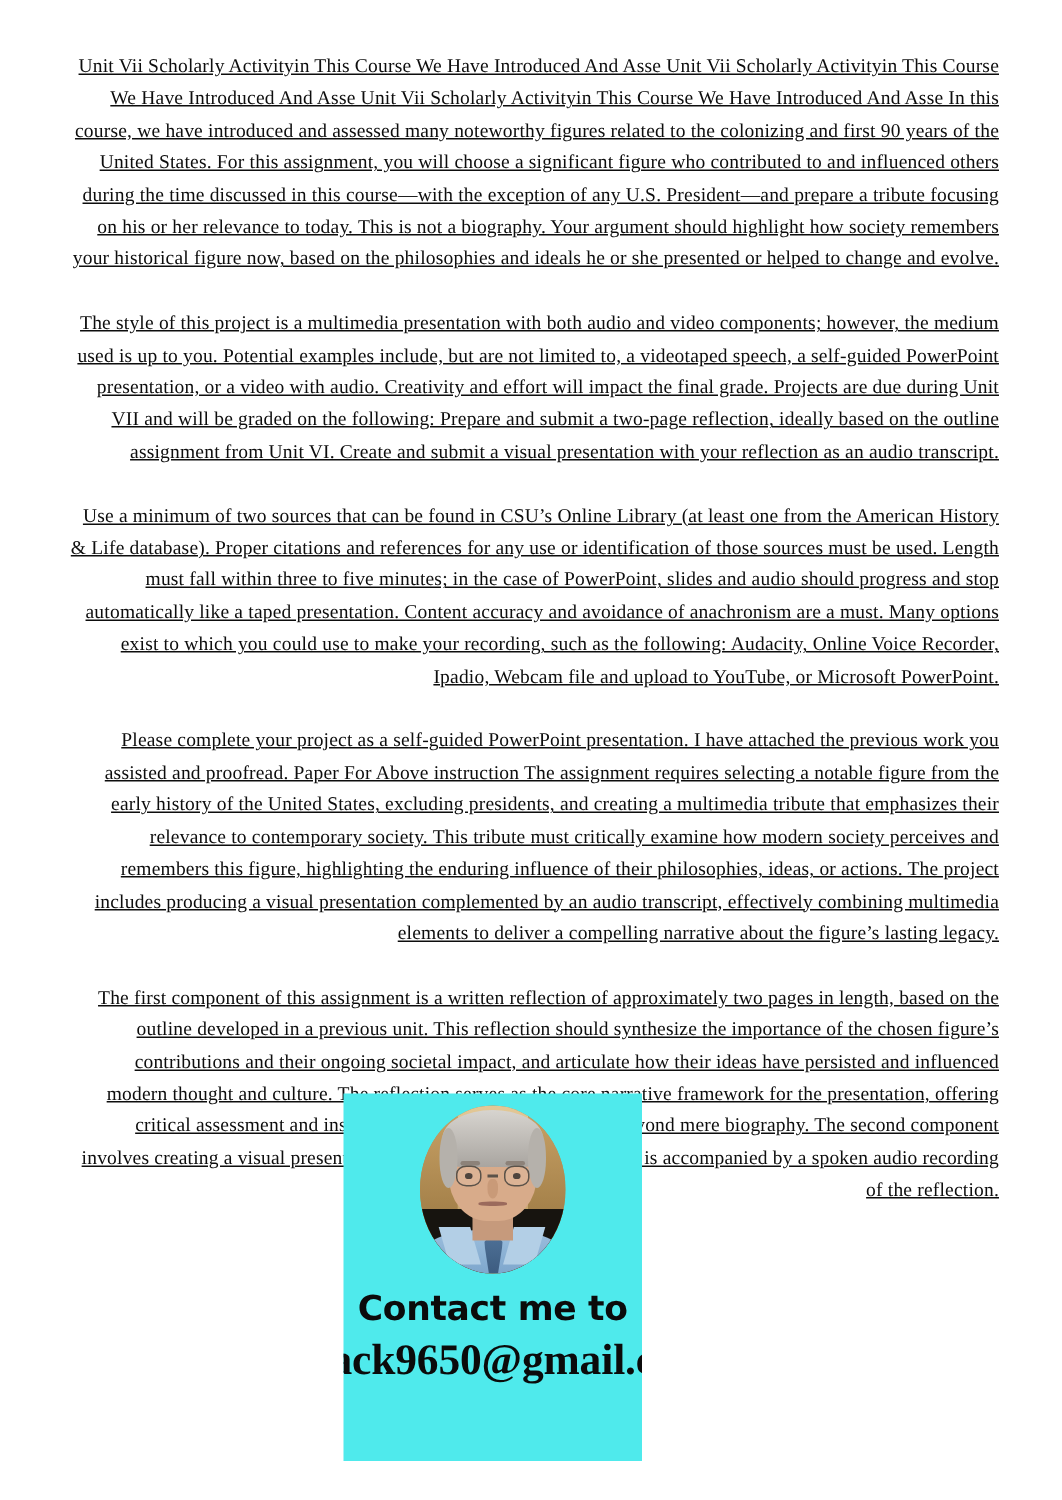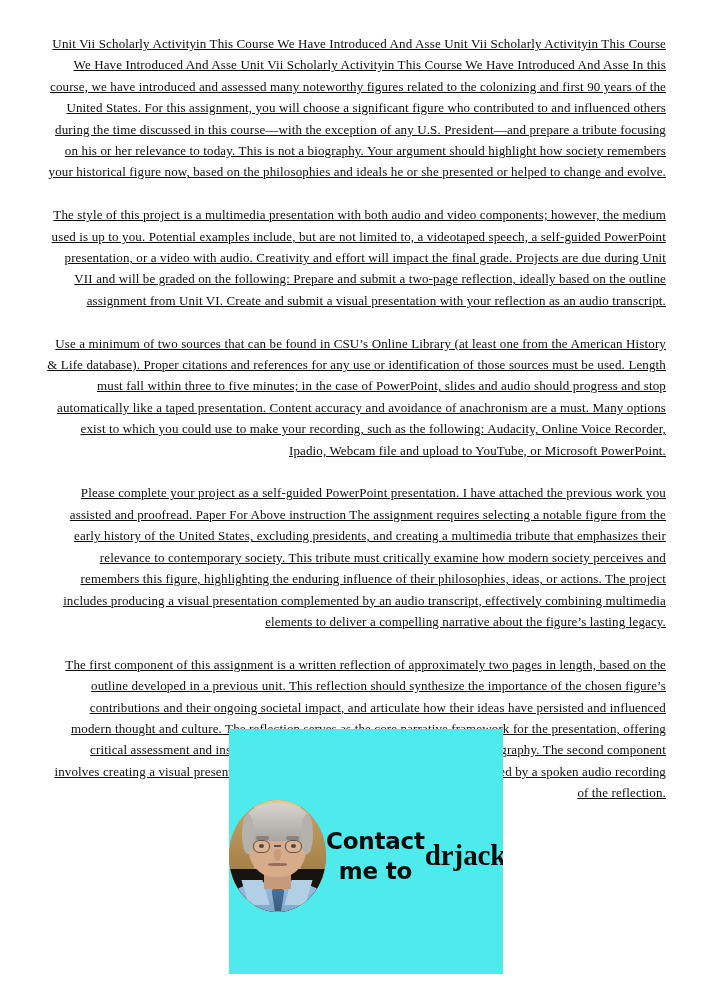--- a/index.html
+++ b/index.html
@@ -33,10 +33,10 @@
   #contact-overlay {
     position:absolute;
     left:229px; top:729px;
-    width:274px; height:245px;
+    width:199px; height:245px;
     background:#4FEAEC;
     display:flex;
-    flex-direction:row;
+    flex-direction:column;
     align-items:center;
     overflow:hidden;
   }

